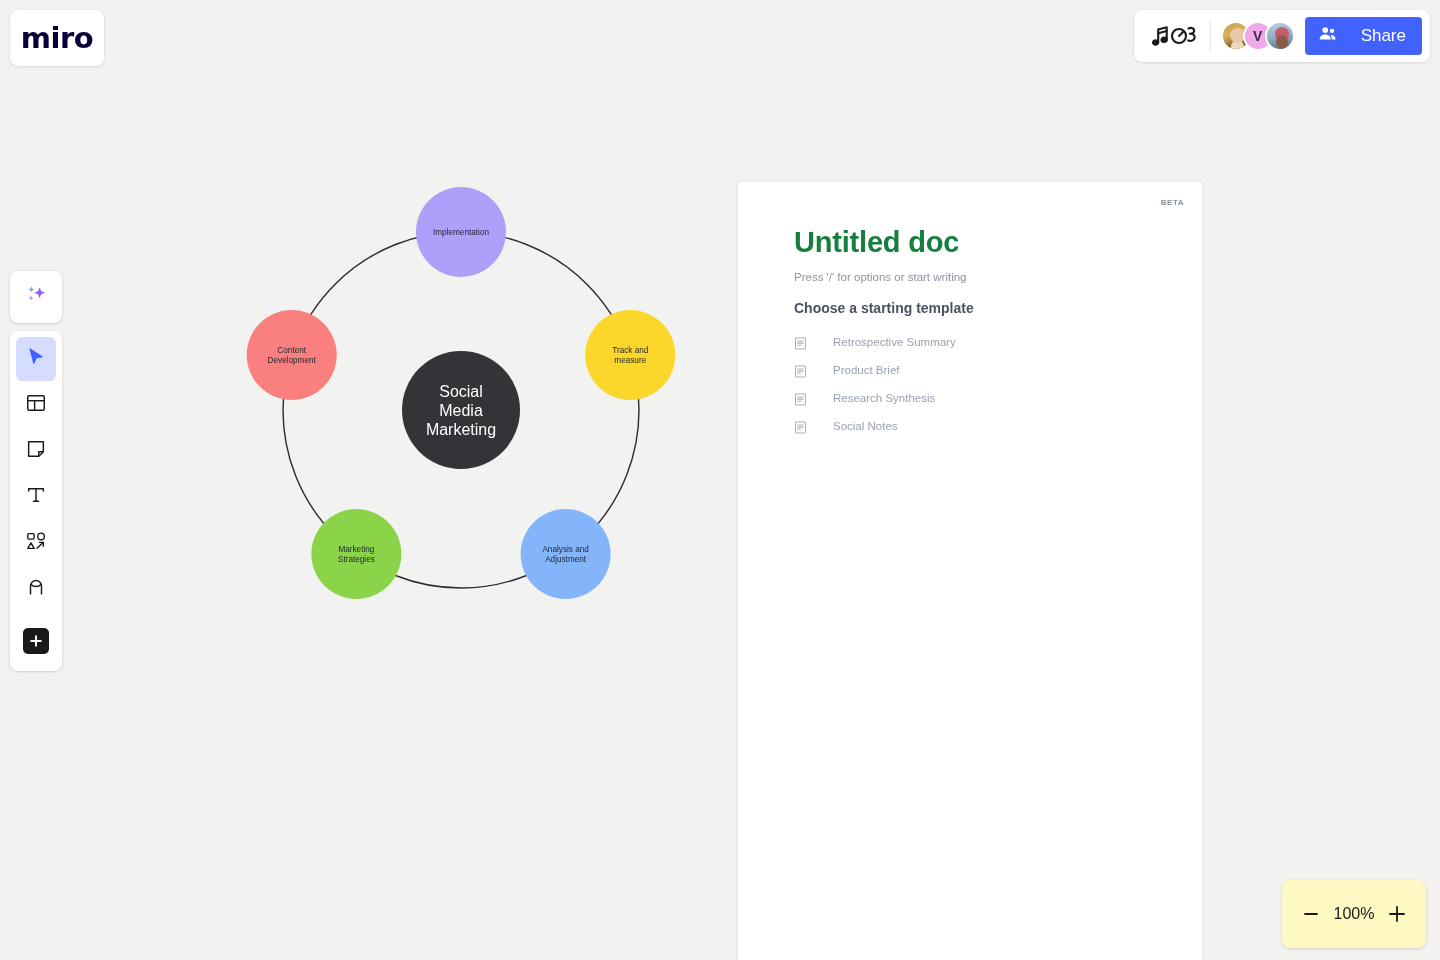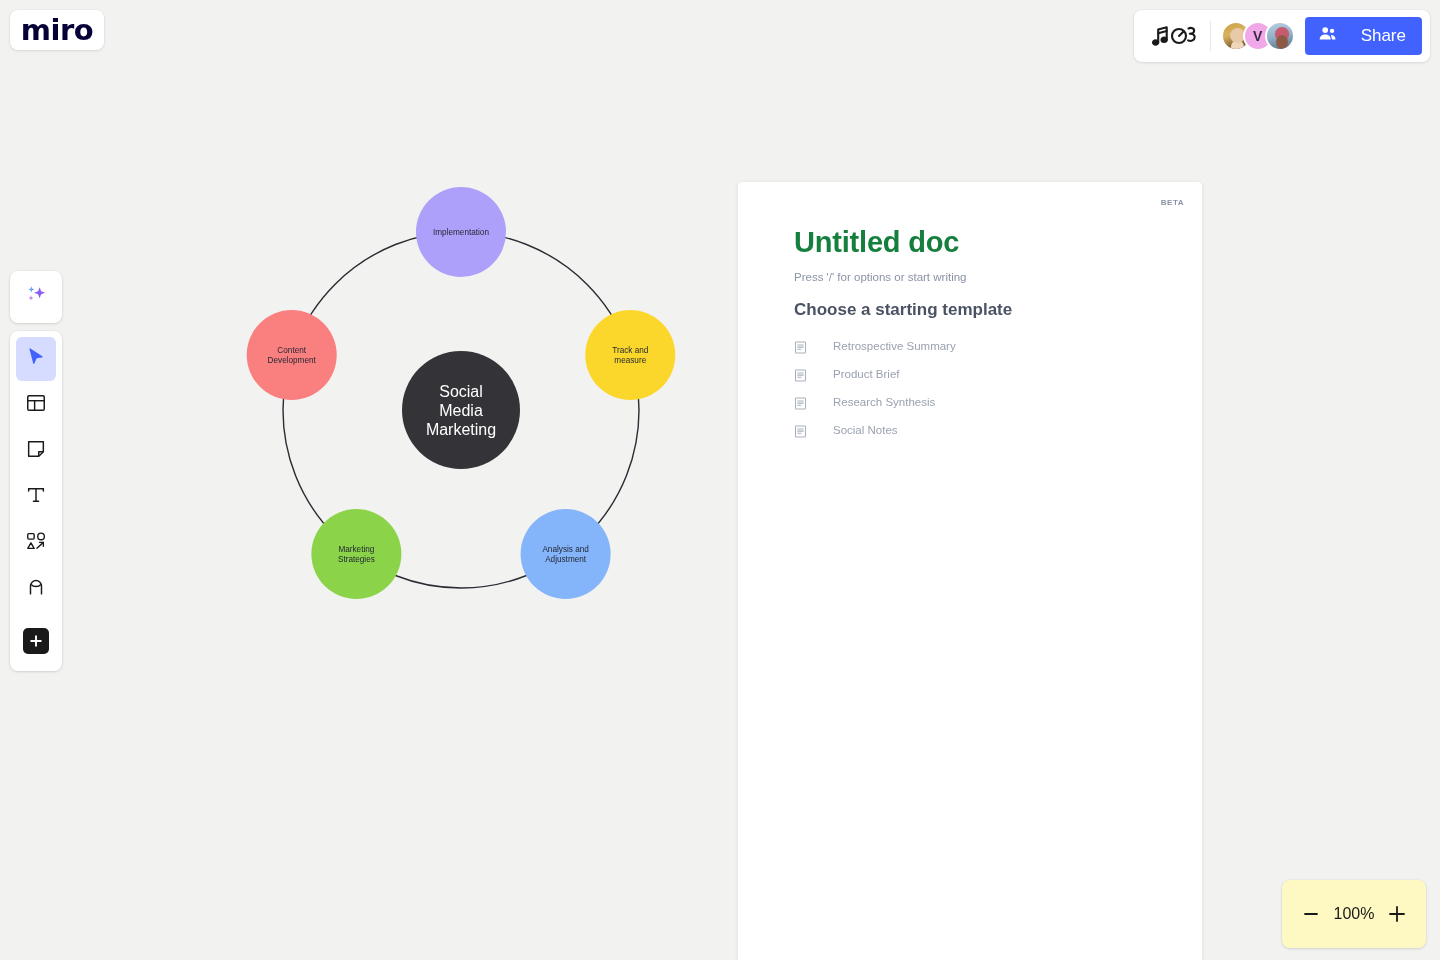--- a/index.html
+++ b/index.html
@@ -20,7 +20,7 @@
   #miro-logo {
     position: absolute;
     left: 10px; top: 10px;
-    width: 94px; height: 40px;
+    width: 94px; height: 56px;
     background: #ffffff;
     border-radius: 8px;
     box-shadow: 0 1px 3px rgba(0,0,0,.10), 0 0 0 1px rgba(0,0,0,.02);

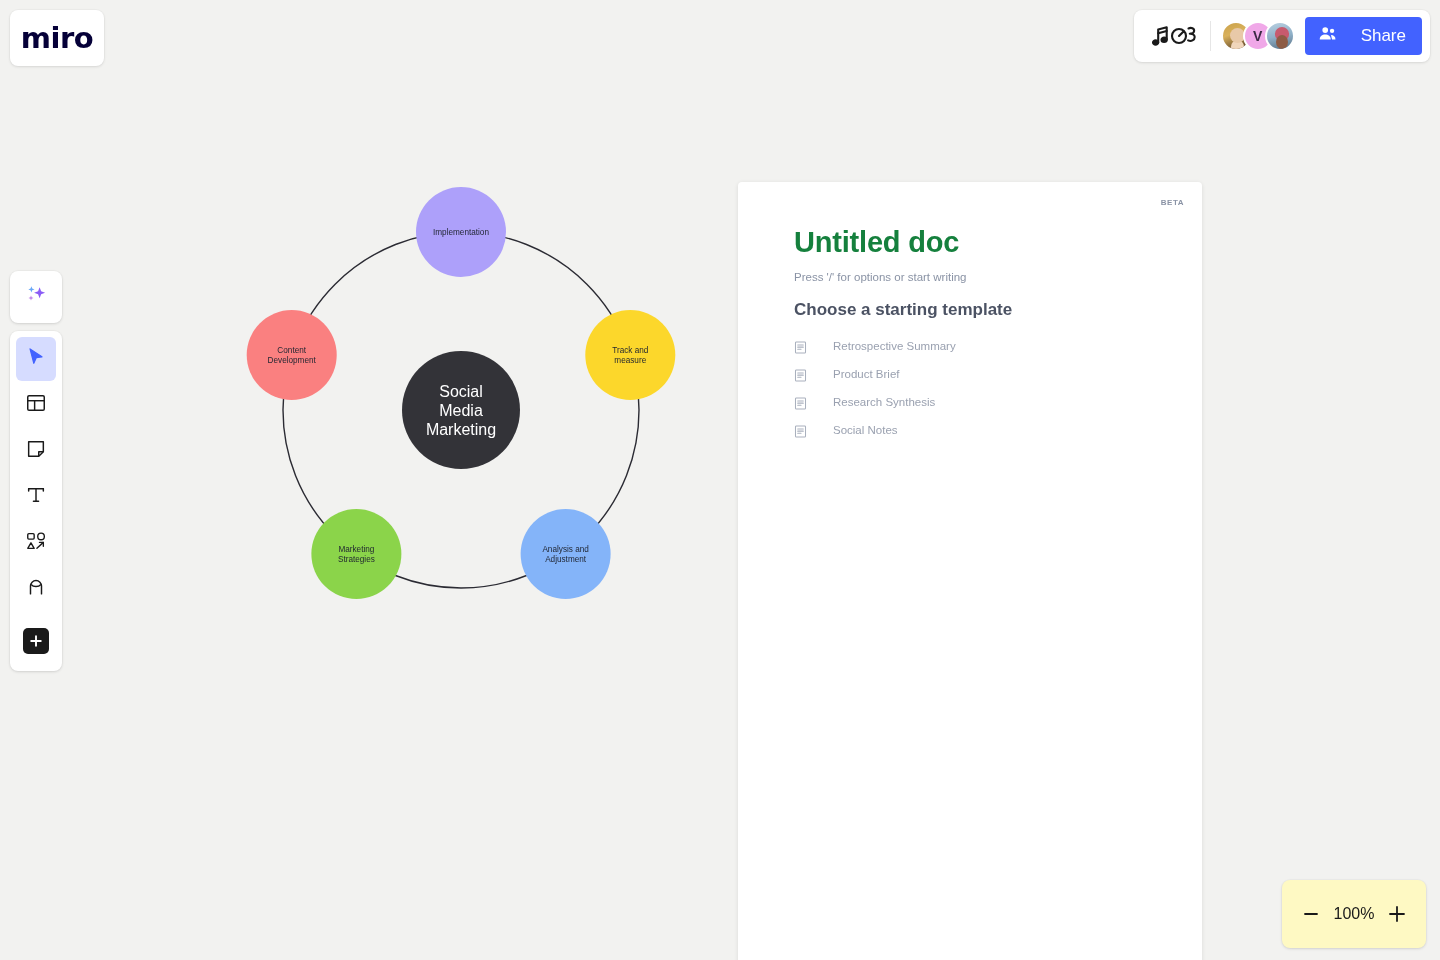--- a/index.html
+++ b/index.html
@@ -173,7 +173,7 @@
   }
   #doc-subtitle {
     margin-top: 17px;
-    font-size: 17px;
+    font-size: 14px;
     font-weight: 700;
     color: #4b5263;
   }

